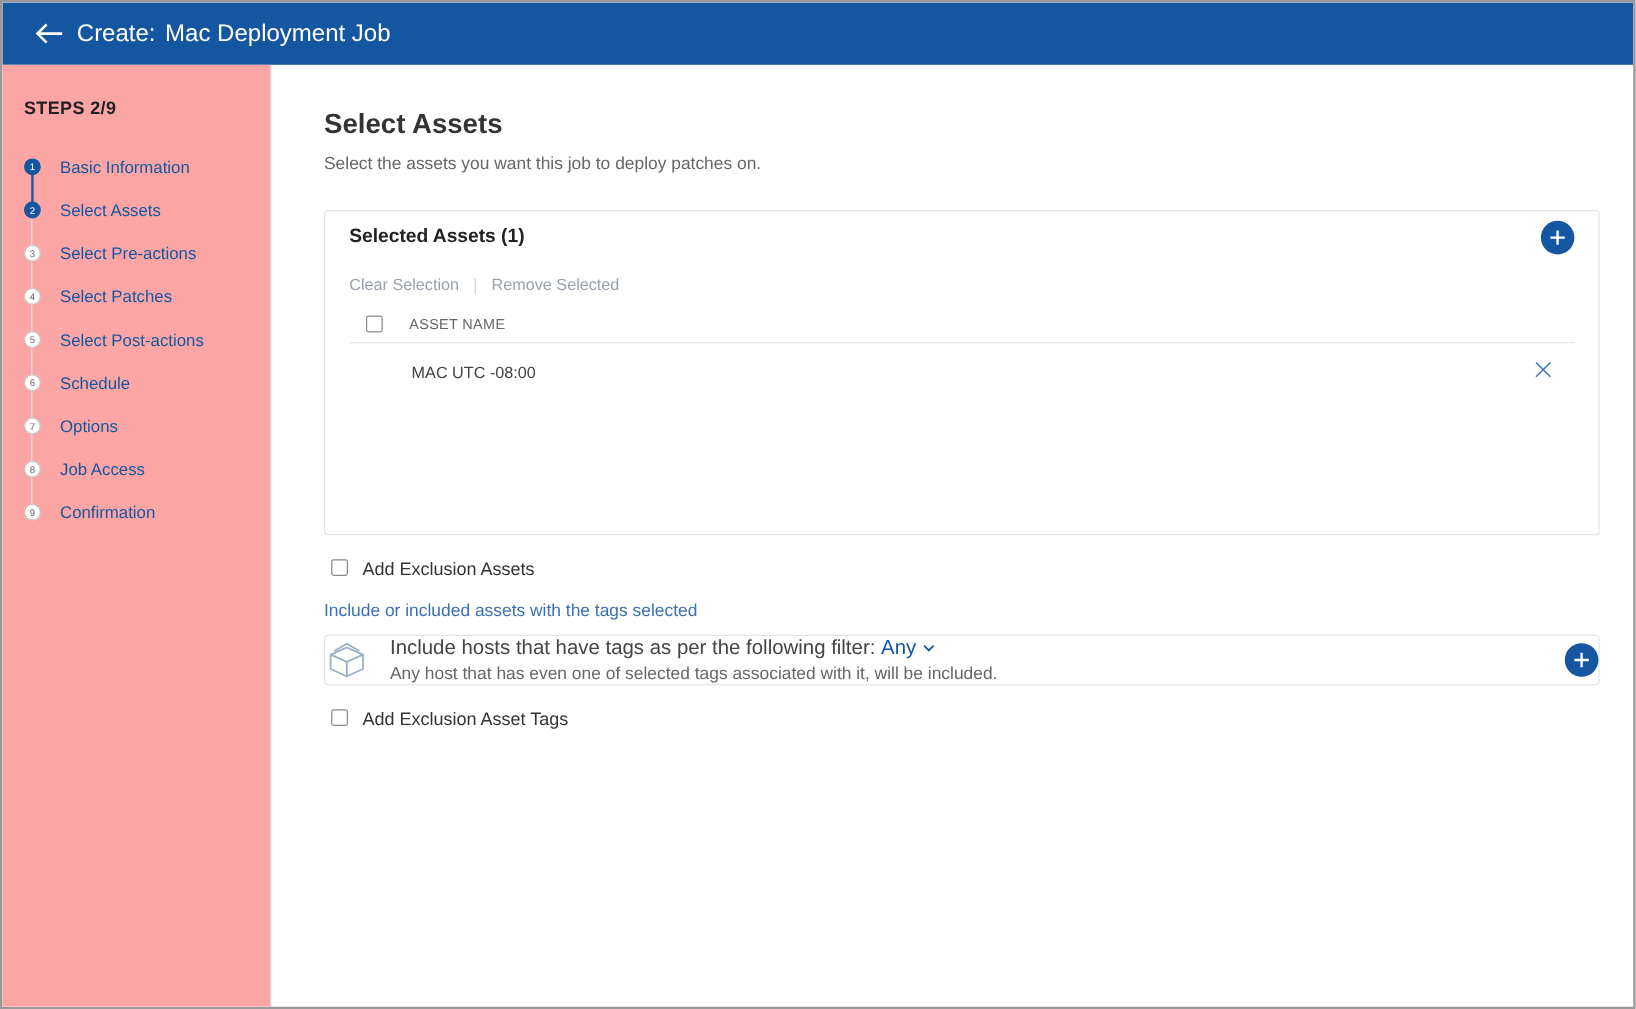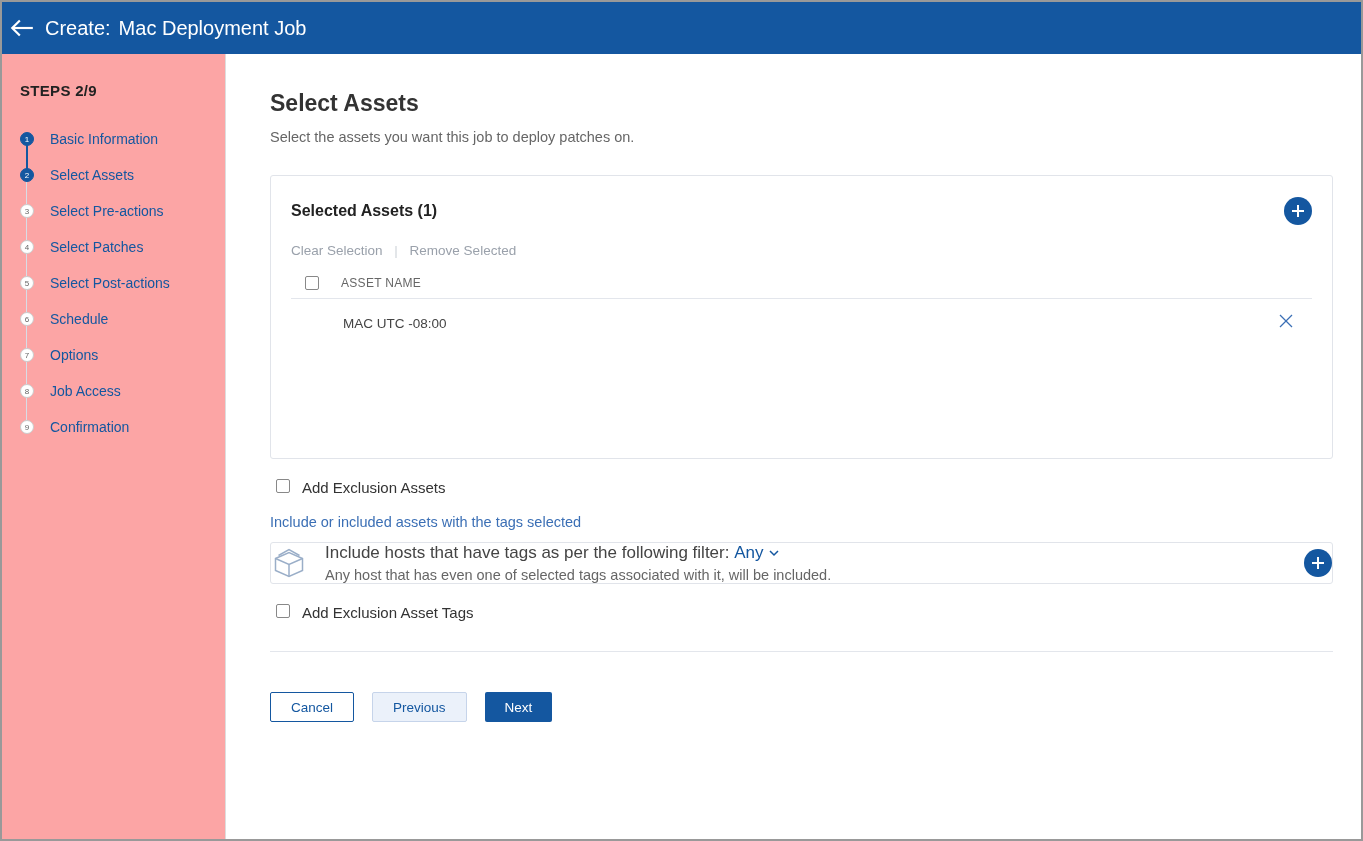--- a/index.html
+++ b/index.html
@@ -4,7 +4,7 @@
   <style>
     *{box-sizing:border-box;margin:0;padding:0;font-family:"Segoe UI",Arial,sans-serif}
     body{background:#fff;border:2px solid #999;width:1363px;height:841px;overflow:hidden}
-    .header{background:#1457A0;height:52px;display:flex;align-items:center;padding:0 7px;color:#fff}
+    .header{background:#1457A0;height:52px;display:flex;align-items:center;padding:0 26px;color:#fff}
     .back-arrow{width:26px;height:26px;margin-right:10px;cursor:pointer}
     .header-create{font-size:20px;font-weight:400;margin-right:8px}
     .header-title{font-size:20px;font-weight:400}

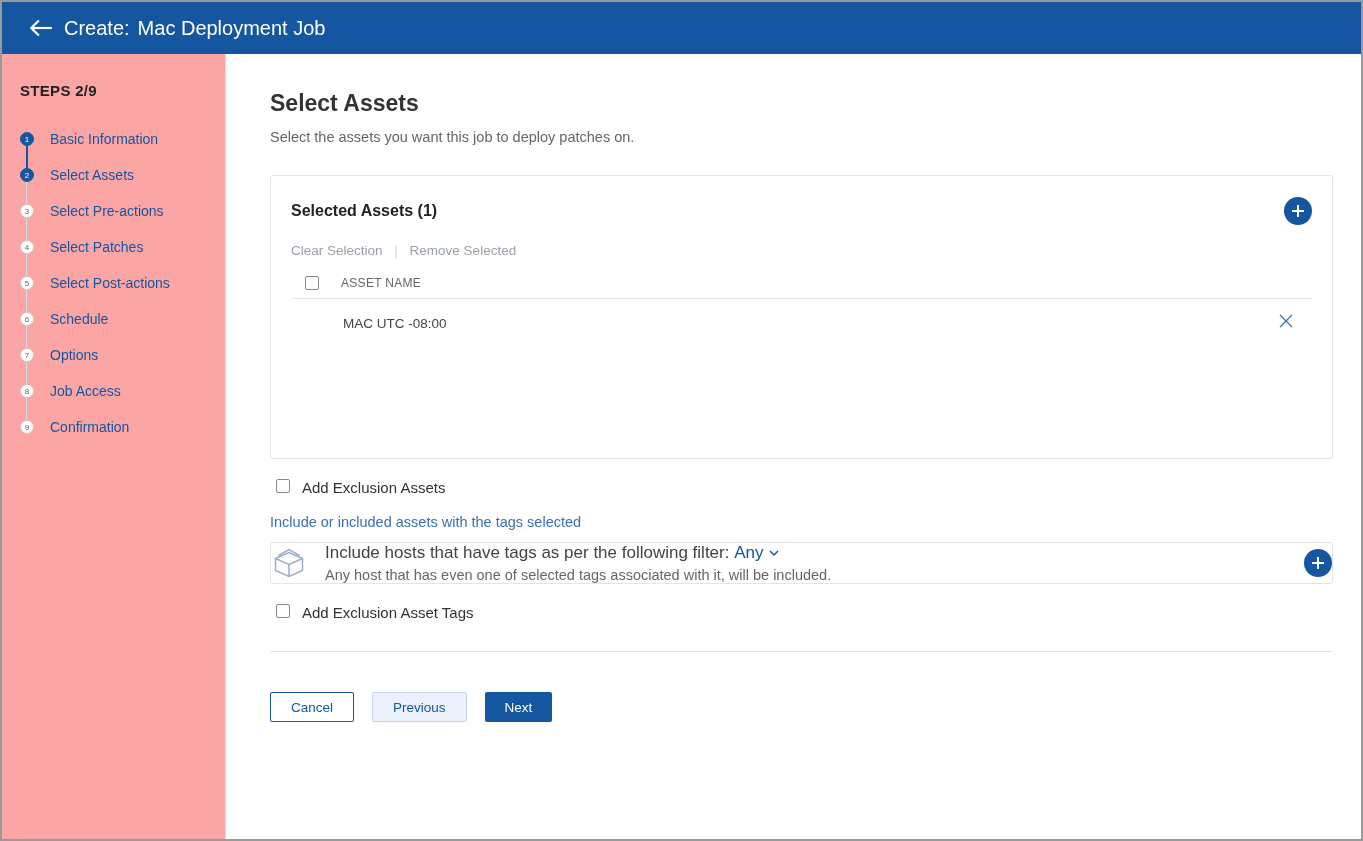--- a/index.html
+++ b/index.html
@@ -21,7 +21,7 @@
     .main{flex:1;overflow:auto;padding:36px 28px 20px 44px}
     .page-title{font-size:23px;color:#333;margin-bottom:12px}
     .page-sub{font-size:14.5px;color:#666;margin-bottom:30px}
-    .panel{border:1px solid #e1e4ea;border-radius:3px;padding:21px 20px 110px;margin-bottom:20px}
+    .panel{border:1px solid #e1e4ea;border-radius:3px;padding:8px 20px 110px;margin-bottom:20px}
     .panel-head{display:flex;align-items:center;justify-content:space-between}
     .panel-title{font-size:16px;font-weight:700;color:#222}
     .plus-btn{width:28px;height:28px;border-radius:50%;background:#1457A0;color:#fff;display:flex;align-items:center;justify-content:center;cursor:pointer;font-size:18px}

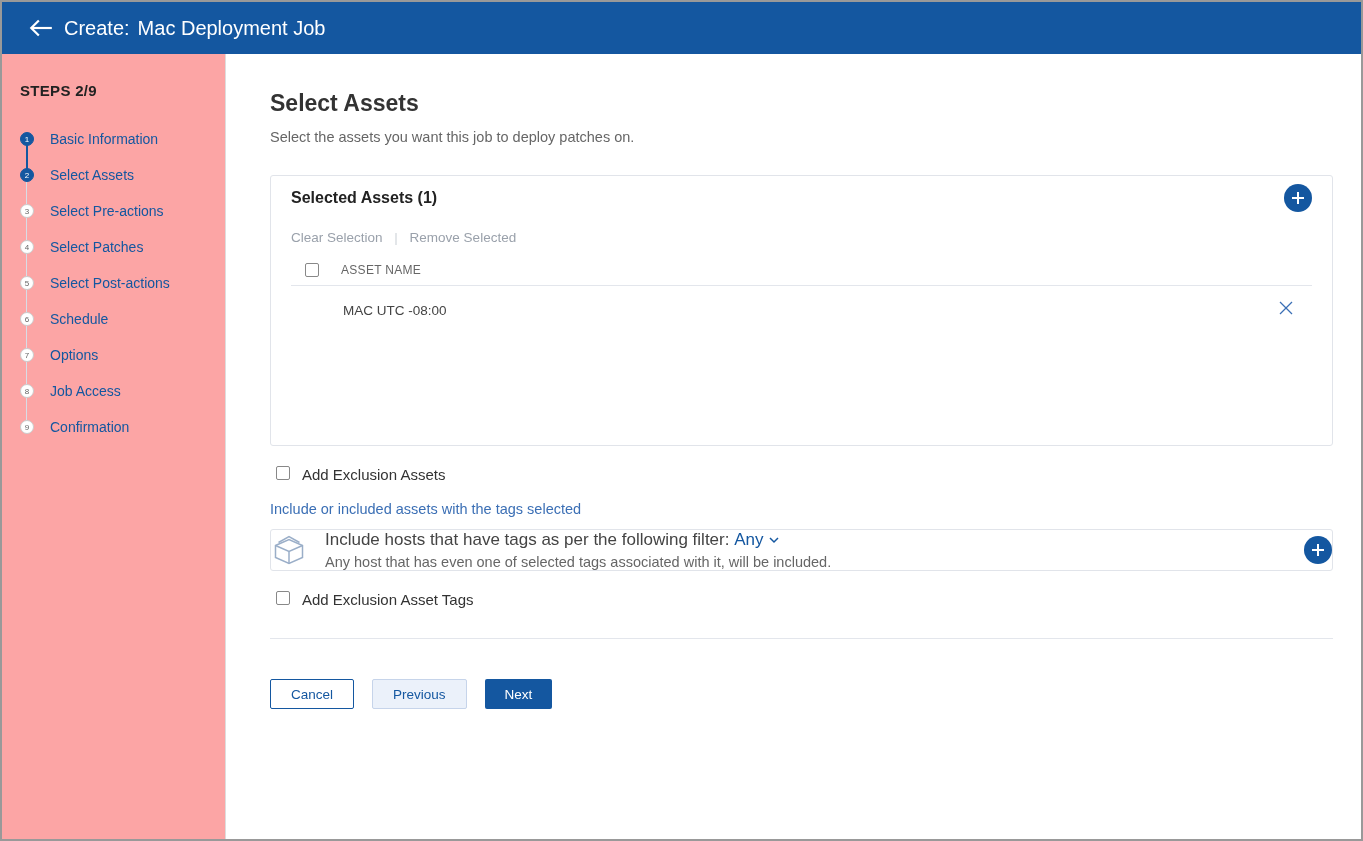--- a/index.html
+++ b/index.html
@@ -182,11 +182,6 @@
       <span class="lbl">Add Exclusion Asset Tags</span>
     </div>
 
-    <div class="footer-line">
-      <button class="btn btn-outline">Cancel</button>
-      <button class="btn btn-prev">Previous</button>
-      <button class="btn btn-primary">Next</button>
-    </div>
   </main>
 </div>
 

